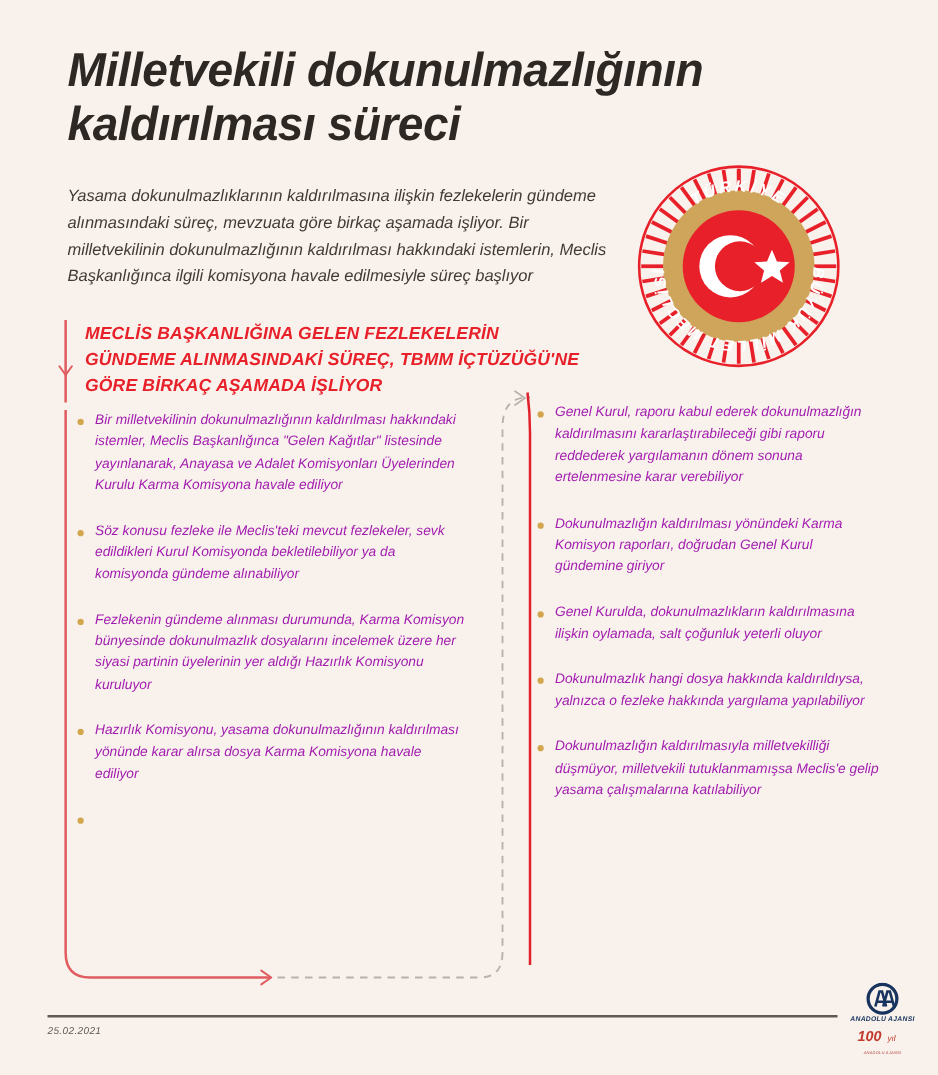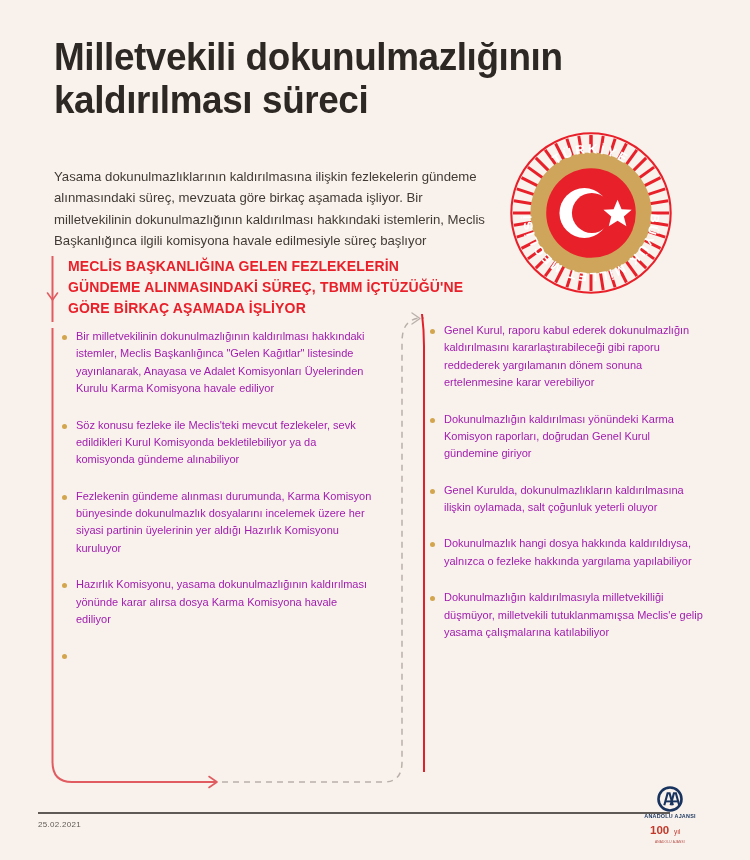--- a/index.html
+++ b/index.html
@@ -21,6 +21,7 @@
     width: 750px;
     height: 860px;
     box-sizing: border-box;
+    font-style: italic;
   }
 
   

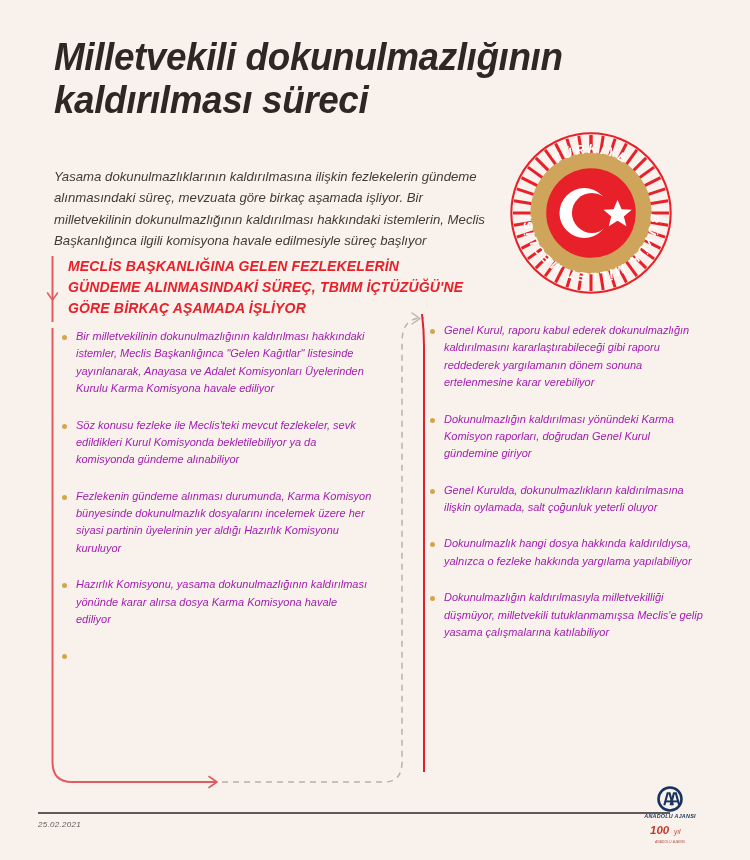--- a/index.html
+++ b/index.html
@@ -51,7 +51,6 @@
     font-size: 13.2px;
     line-height: 1.62;
     color: #413a35;
-    margin-top: 20px;
   }
 
   

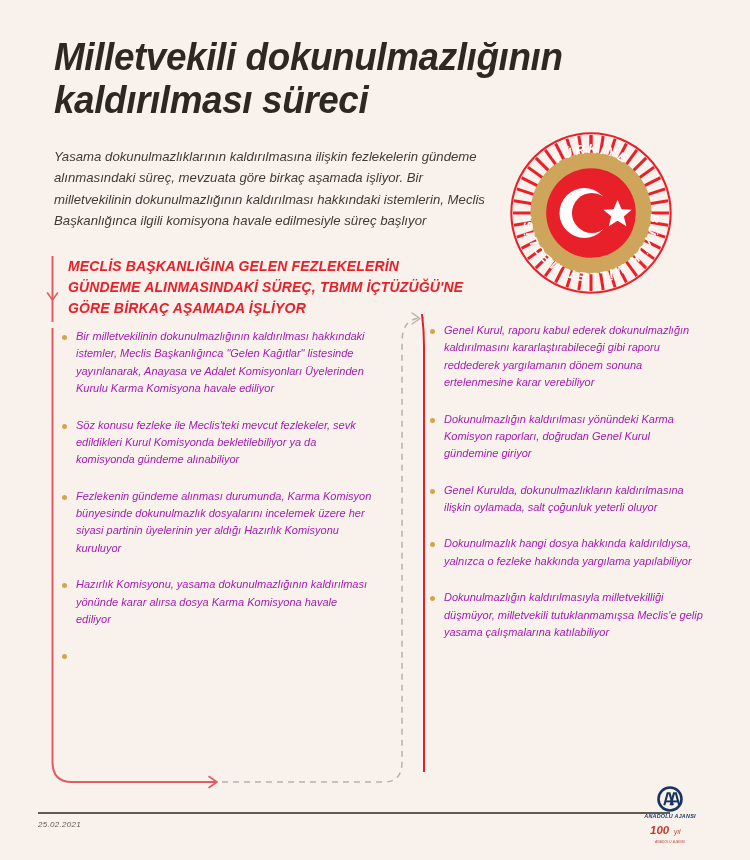--- a/index.html
+++ b/index.html
@@ -138,7 +138,7 @@
   }
   .aa-logo {
     position: absolute;
-    left: 640px;
+    left: 676px;
     top: 786px;
     width: 60px;
     height: 58px;

